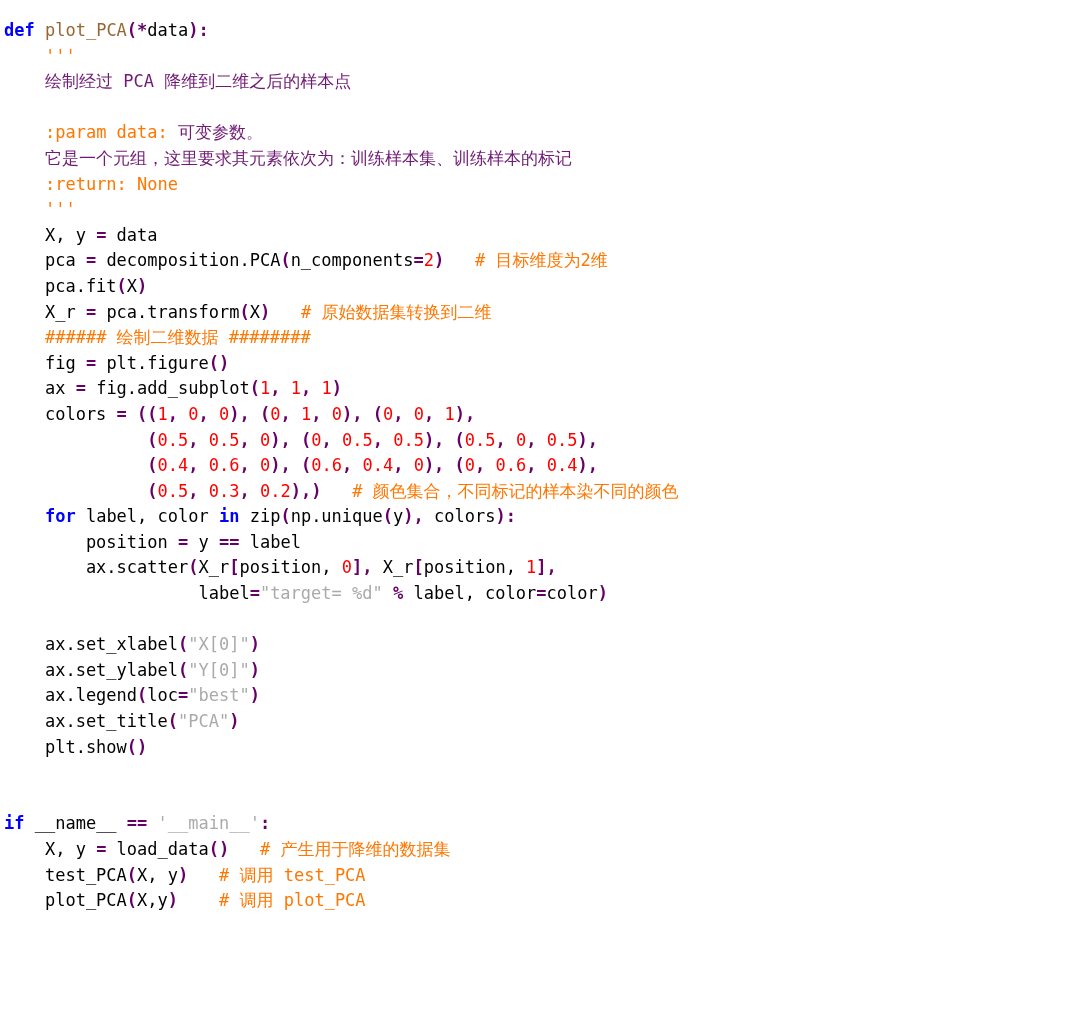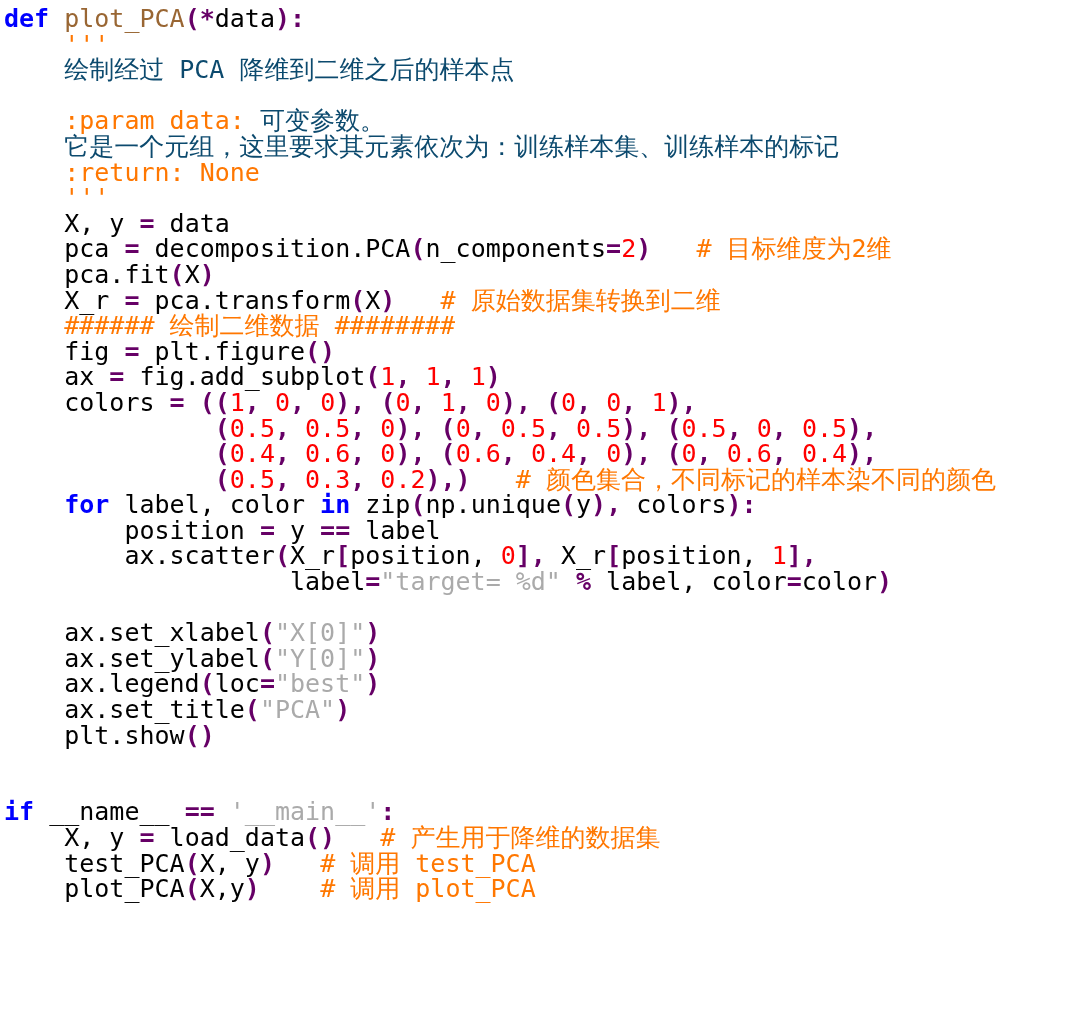--- a/index.html
+++ b/index.html
@@ -13,8 +13,8 @@
     font-family: "DejaVu Sans Mono", "Liberation Mono", monospace;
   }
   #code {
-    padding: 6px 0 0 4px;
-    font-size: 25px;
+    padding: 18px 0 0 4px;
+    font-size: 17px;
     line-height: 25.6px;
     white-space: pre;
     color: #000000;

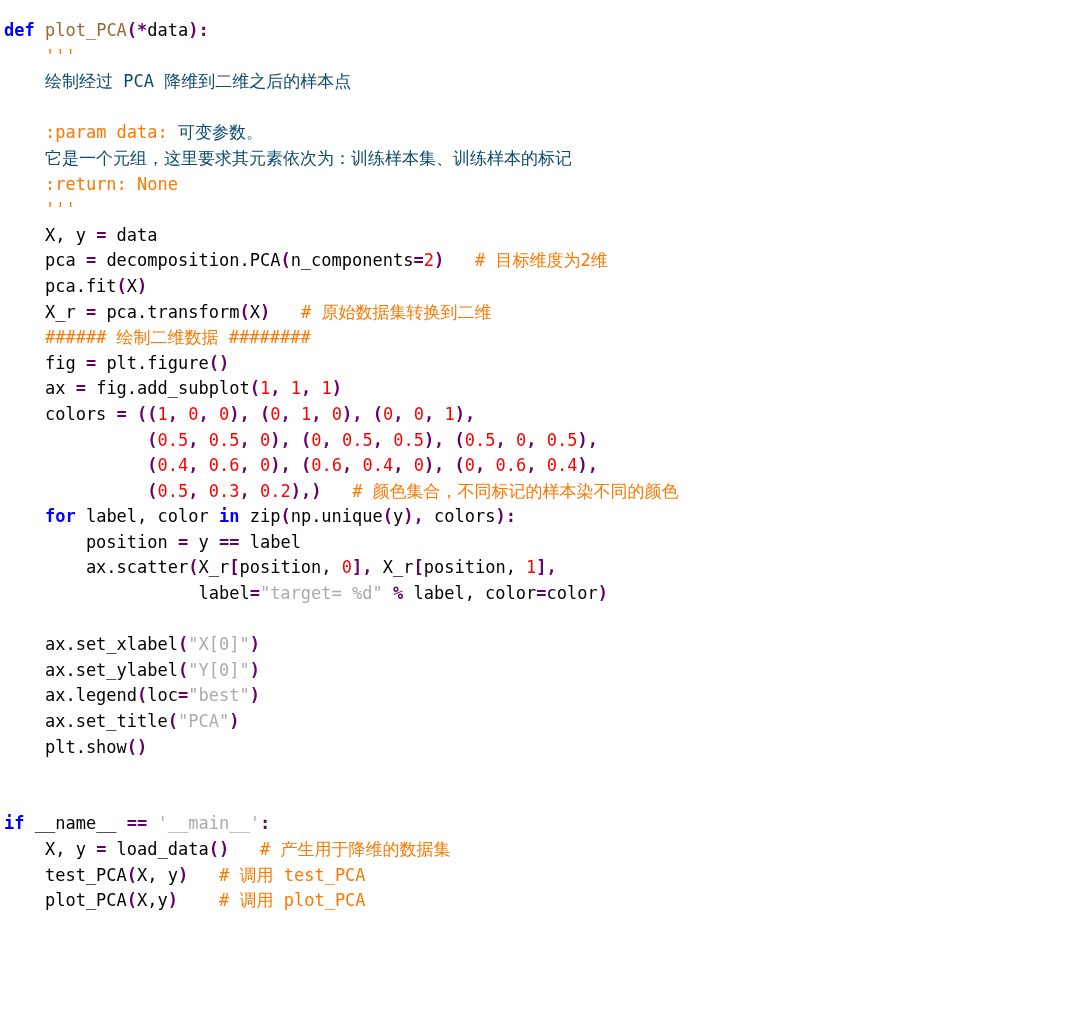--- a/index.html
+++ b/index.html
@@ -31,7 +31,7 @@
   .cmt  { color: #ff7700; }                      
   .num  { color: #ff0000; }                      
   .pln  { color: #000000; }                      
-  .zh   { color: #0c4a6e; }
+  .zh   { color: #701a75; }
 </style>
 </head>
 <body>

